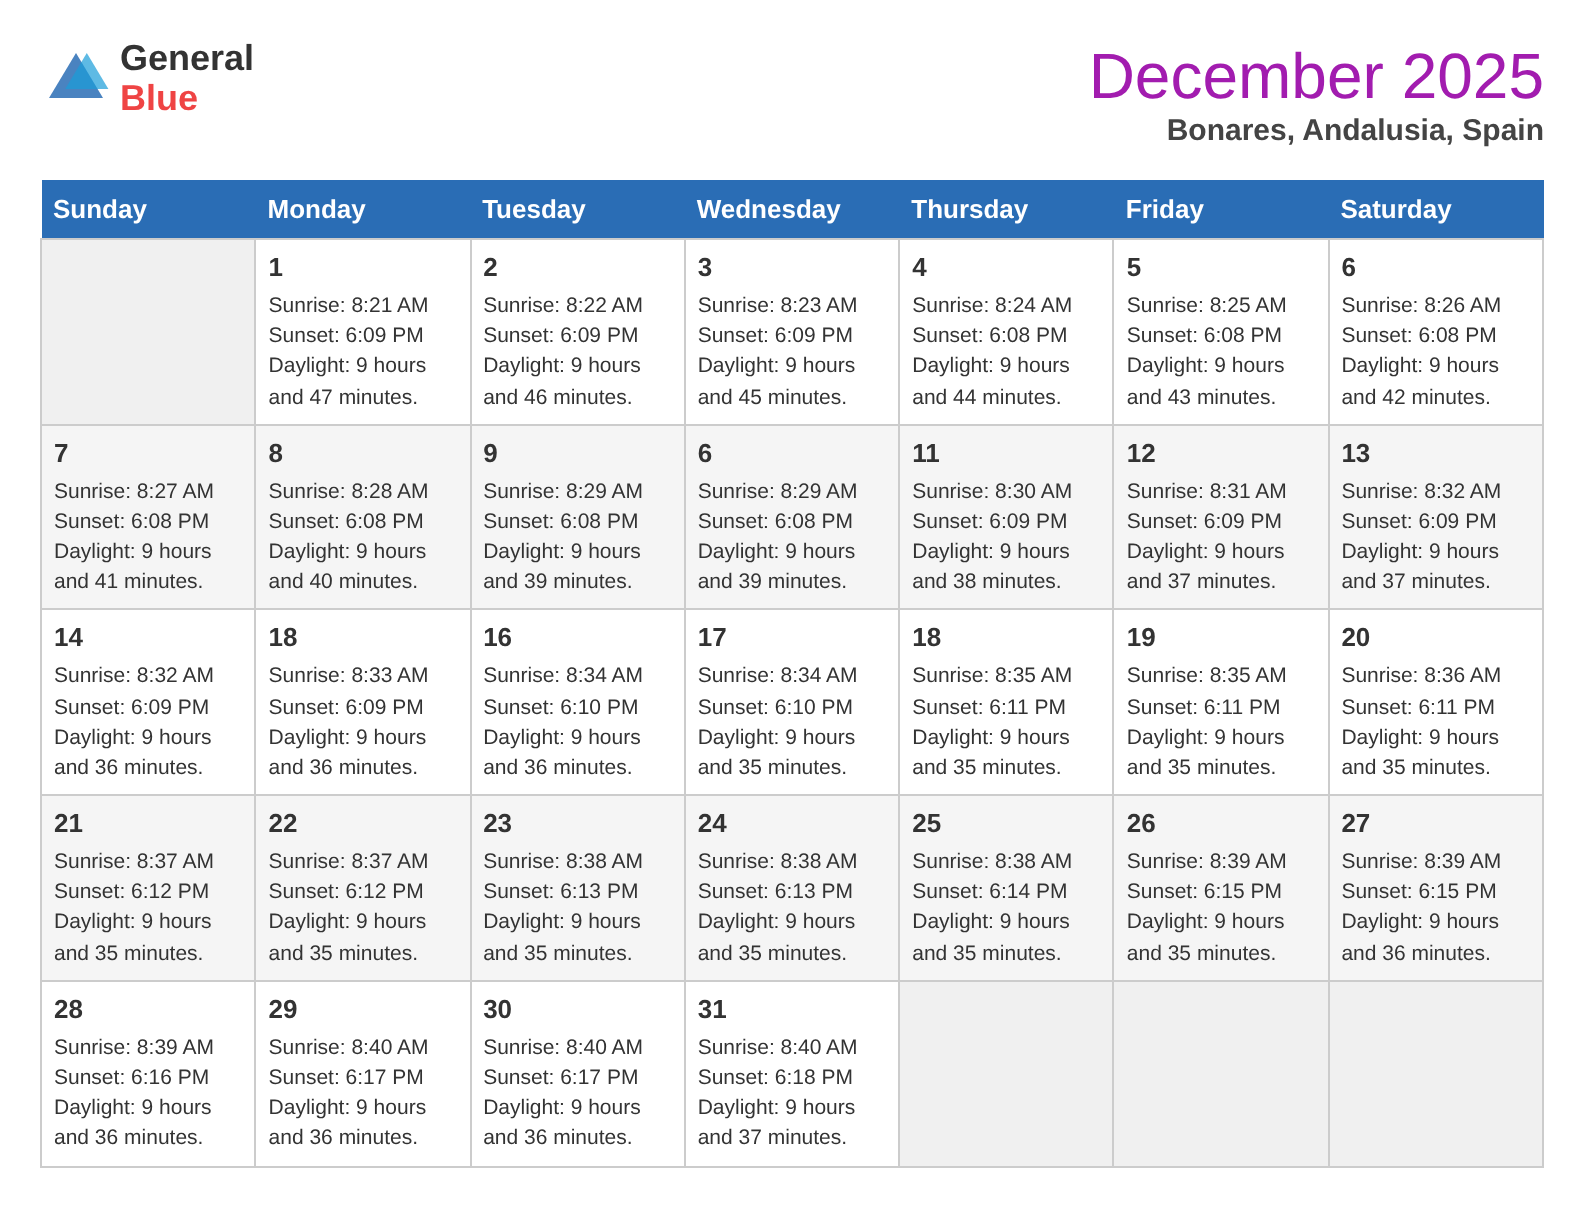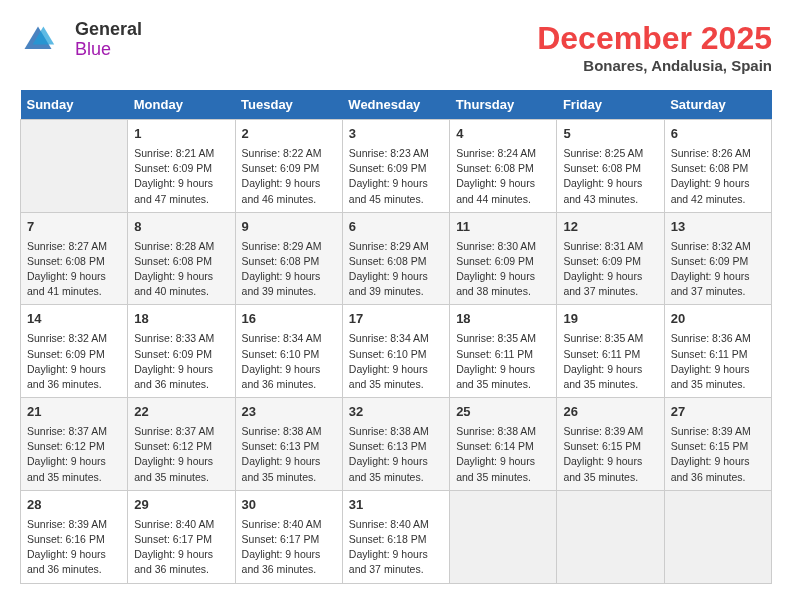--- a/index.html
+++ b/index.html
@@ -19,7 +19,7 @@
     .logo {
       display: flex;
       align-items: center;
-      gap: 19px;
+      gap: 4px;
     }
     .logo-text {
       display: flex;

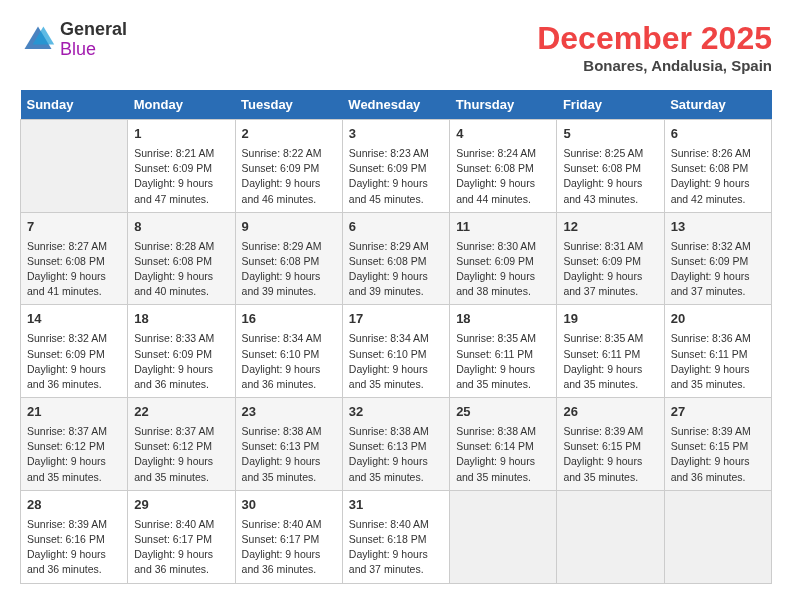--- a/index.html
+++ b/index.html
@@ -33,8 +33,8 @@
     }
     .logo-blue {
       font-size: 18px;
-      font-weight: normal;
-      color: #a21caf;
+      font-weight: bold;
+      color: #ef4444;
     }
     .logo-icon {
       width: 36px;

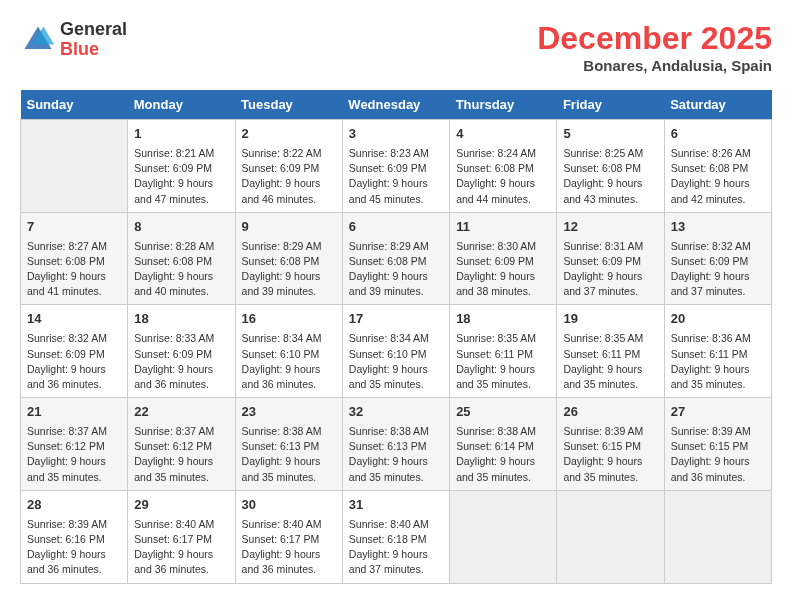--- a/index.html
+++ b/index.html
@@ -45,8 +45,8 @@
     }
     .month-title {
       font-size: 32px;
-      font-weight: bold;
-      color: #ef4444;
+      font-weight: normal;
+      color: #a21caf;
     }
     .location {
       font-size: 15px;

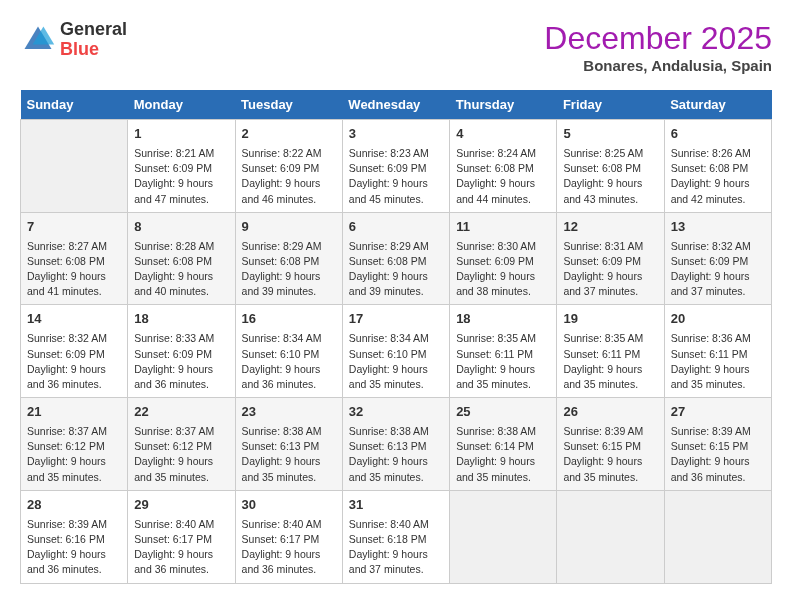--- a/index.html
+++ b/index.html
@@ -224,7 +224,7 @@
           <div class="day-info">Sunrise: 8:38 AM<br>Sunset: 6:13 PM<br>Daylight: 9 hours and 35 minutes.</div>
         </td>
         <td>
-          <span class="day-num">32</span>
+          <span class="day-num">24</span>
           <div class="day-info">Sunrise: 8:38 AM<br>Sunset: 6:13 PM<br>Daylight: 9 hours and 35 minutes.</div>
         </td>
         <td>

